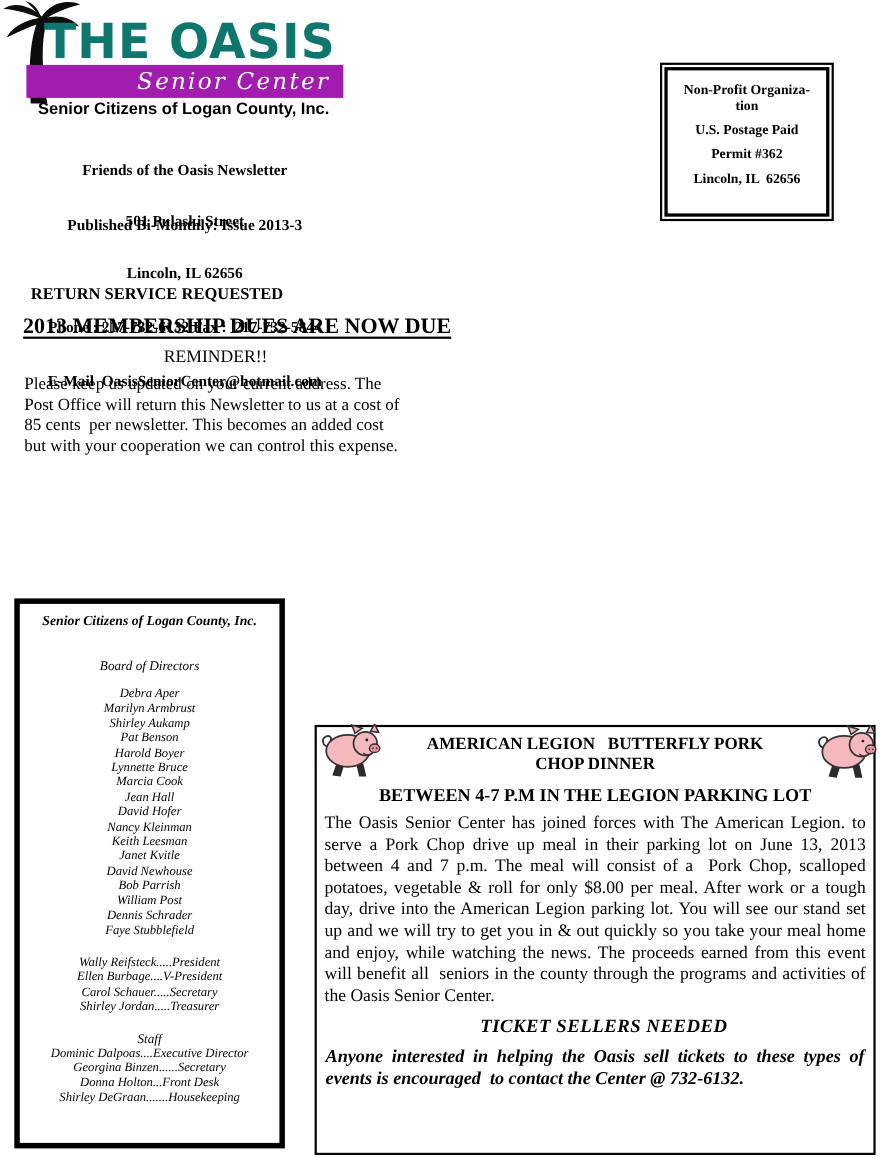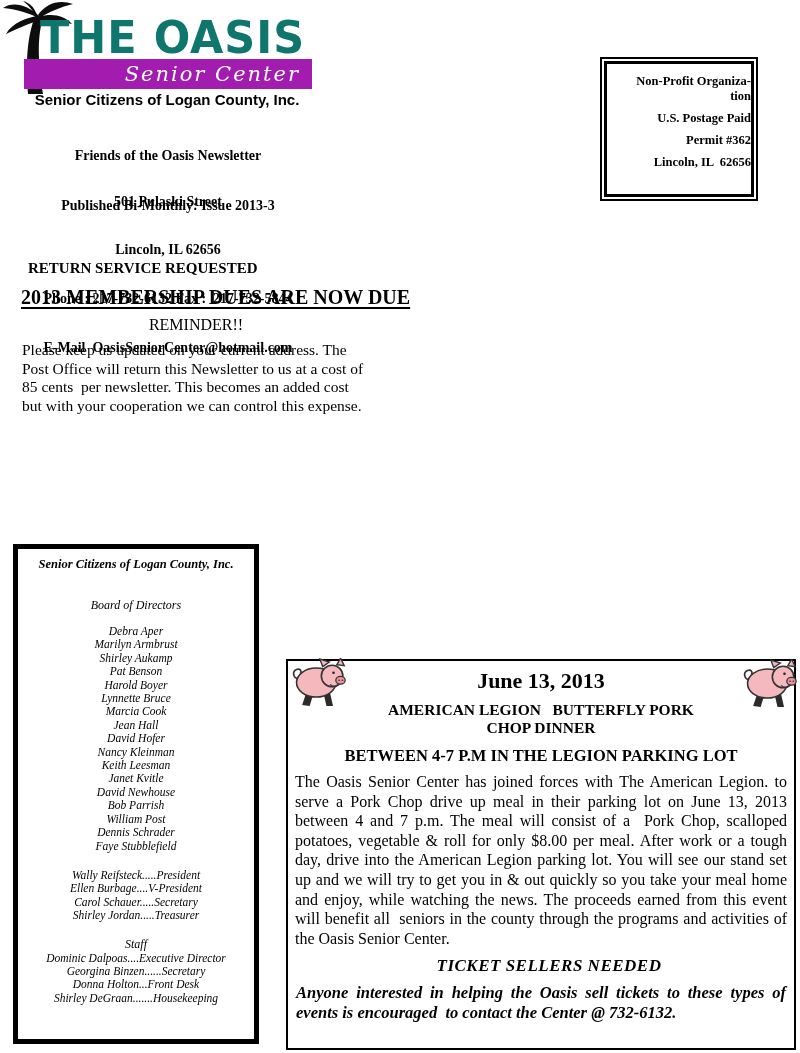--- a/index.html
+++ b/index.html
@@ -46,7 +46,7 @@
     border:2px solid #000; padding:2px; background:#fff;
   }
   .postage-inner {
-    width:100%; height:100%; border:3px solid #000; text-align:right;
+    width:100%; height:100%; border:3px solid #000; text-align:center;
     font-weight:bold; font-size:12.5px; padding-top:10px;
   }
   .postage-org { line-height:15px; margin-bottom:7px; }

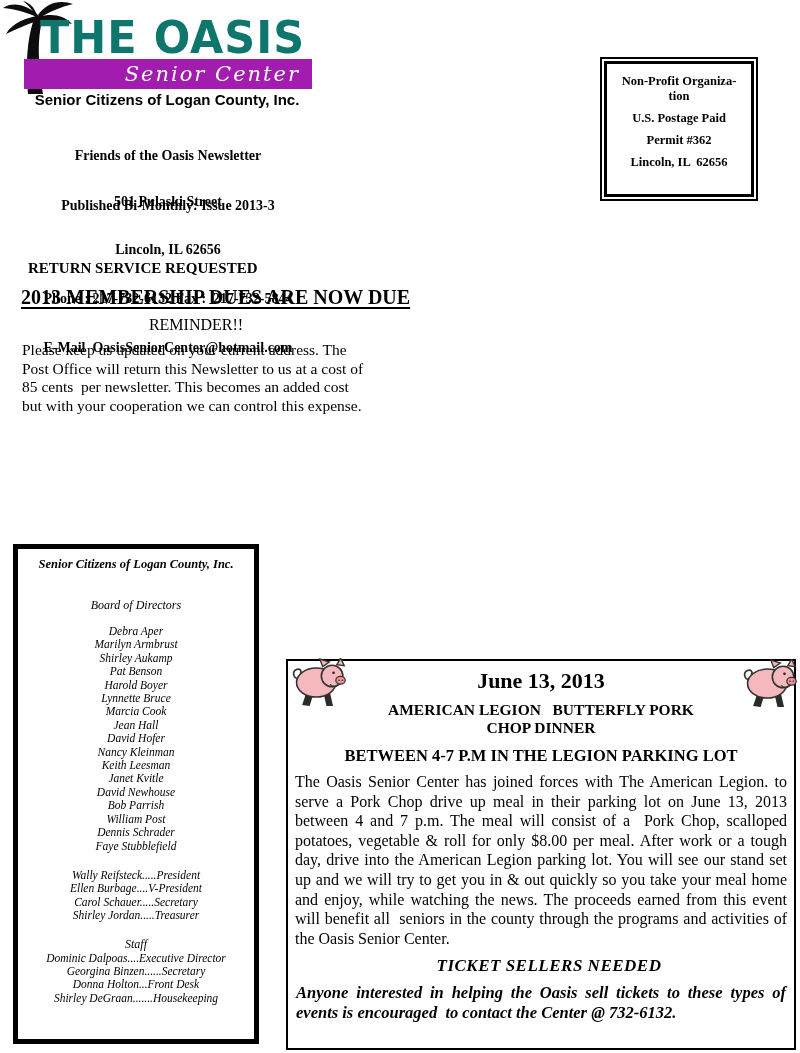--- a/index.html
+++ b/index.html
@@ -218,7 +218,6 @@
       <path d="M43 28 Q46 31 50 30" fill="none" stroke="#333" stroke-width="1.2"></path>
     </svg>
 
-    <div class="event-date">June 13, 2013</div>
     <div class="event-title first">AMERICAN LEGION   BUTTERFLY PORK</div>
     <div class="event-title">CHOP DINNER</div>
     <div class="event-subtitle">BETWEEN 4-7 P.M IN THE LEGION PARKING LOT</div>

